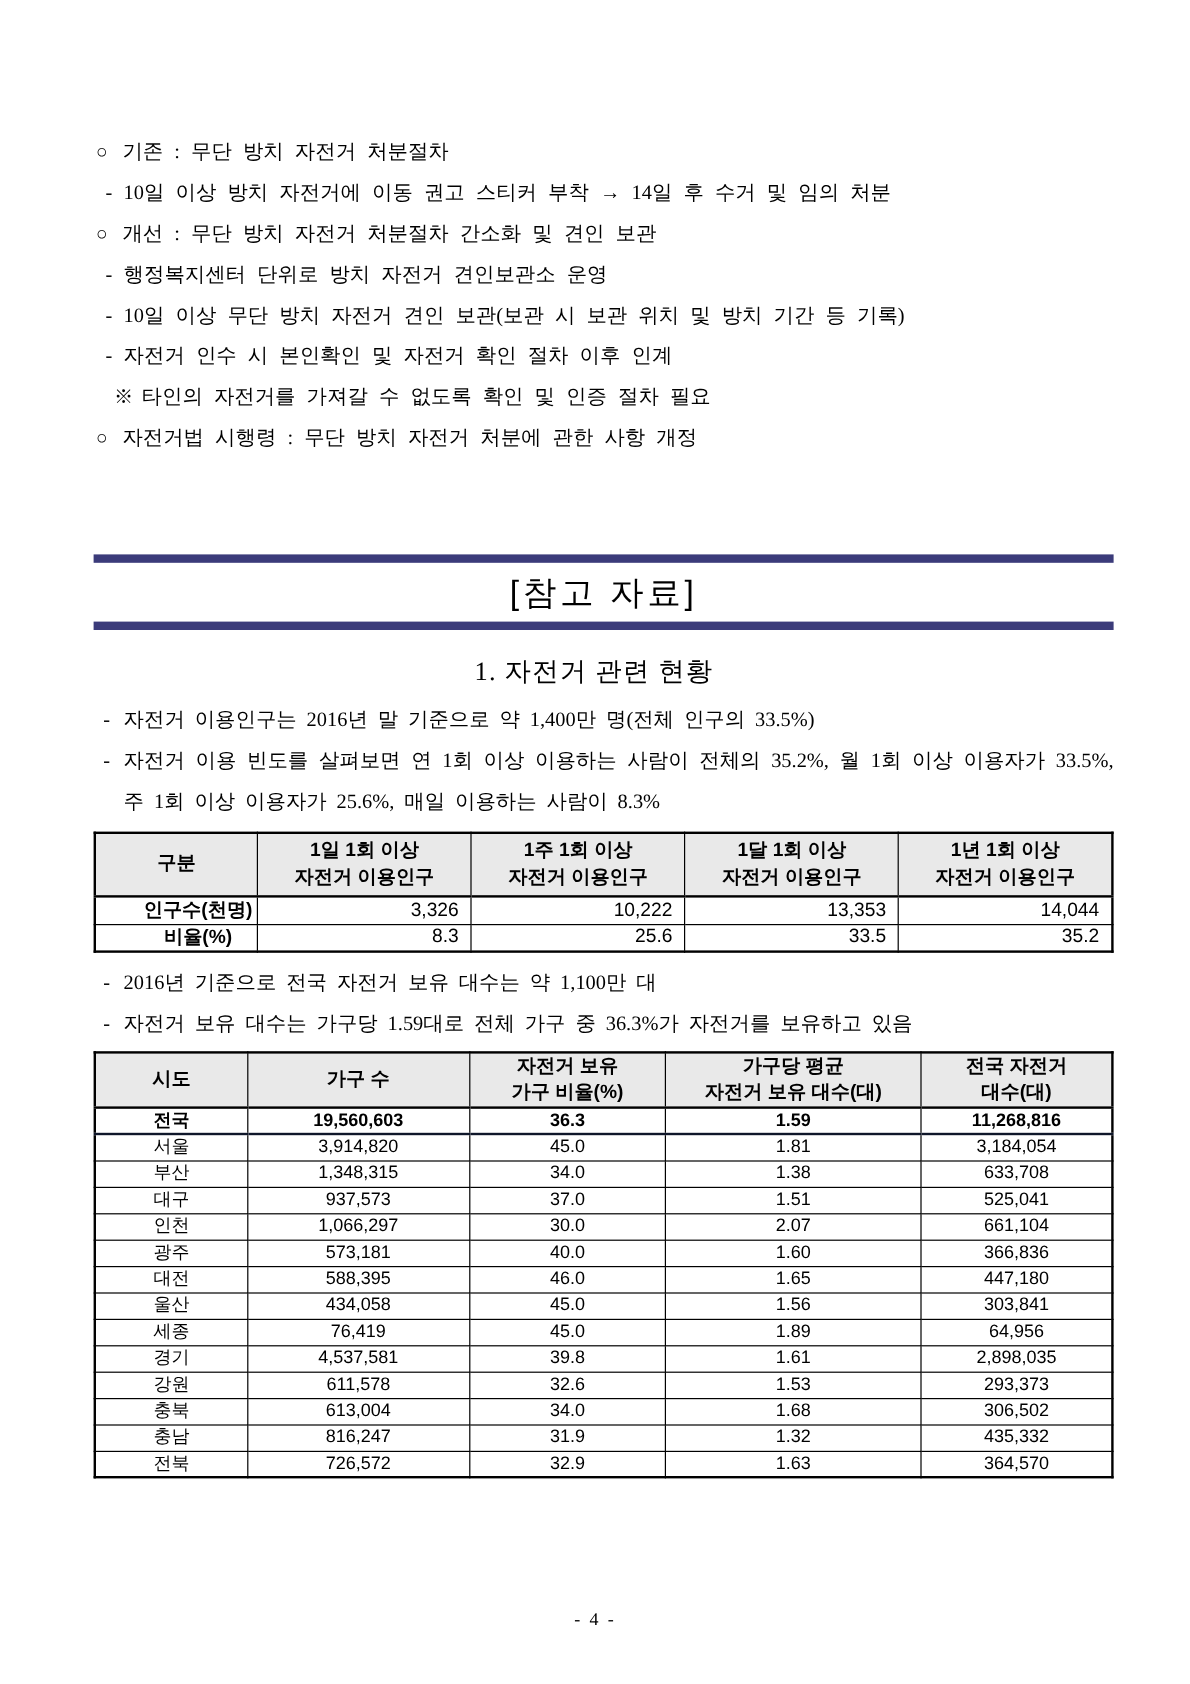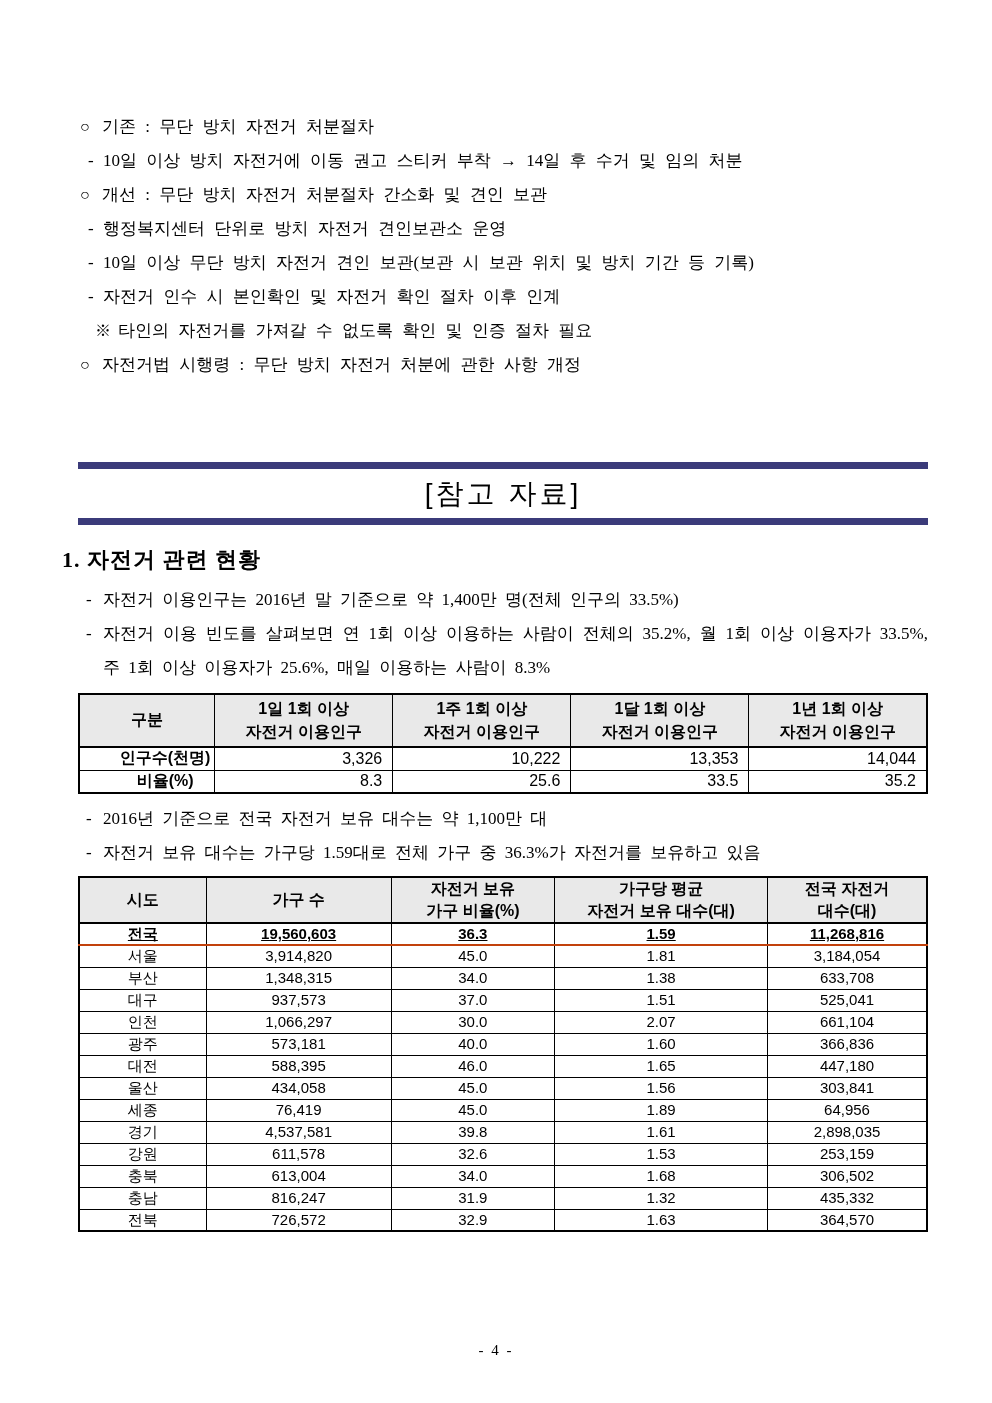--- a/index.html
+++ b/index.html
@@ -38,7 +38,7 @@
   }
 
   
-  .h1 { margin: 20px 0 0 -16px; font-size: 22px; font-weight: bold; letter-spacing: 1px; }
+  .h1 { margin: 20px 0 0 -16px; font-size: 22px; font-weight: normal; letter-spacing: 1px; text-align: center; }
   .h2 { margin: 14px 0 0 -6px;  font-size: 17px; font-weight: bold; word-spacing: 3px; }
 
   

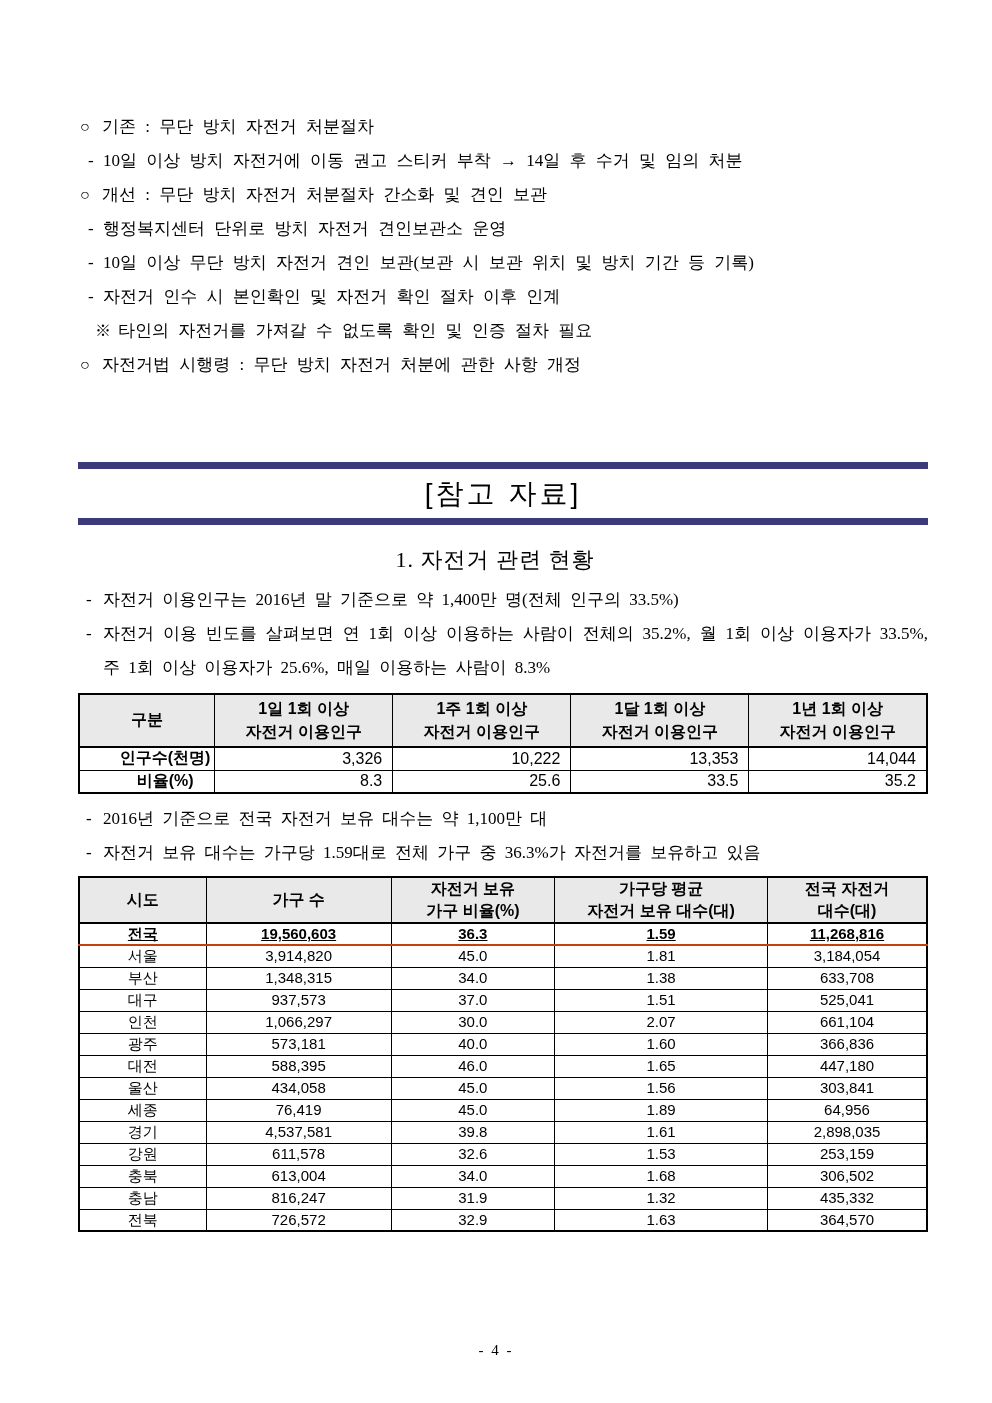--- a/index.html
+++ b/index.html
@@ -82,7 +82,7 @@
     height: 22px; font-size: 15px; line-height: 20px;
     text-align: center; vertical-align: middle; padding: 0;
   }
-  table.own tr.total td { font-weight: bold; border-bottom: 2px solid #c2410c; text-decoration: underline; }
+  table.own tr.total td { font-weight: bold; border-bottom: 2px solid #0f172a; }
 
   
   .footer {

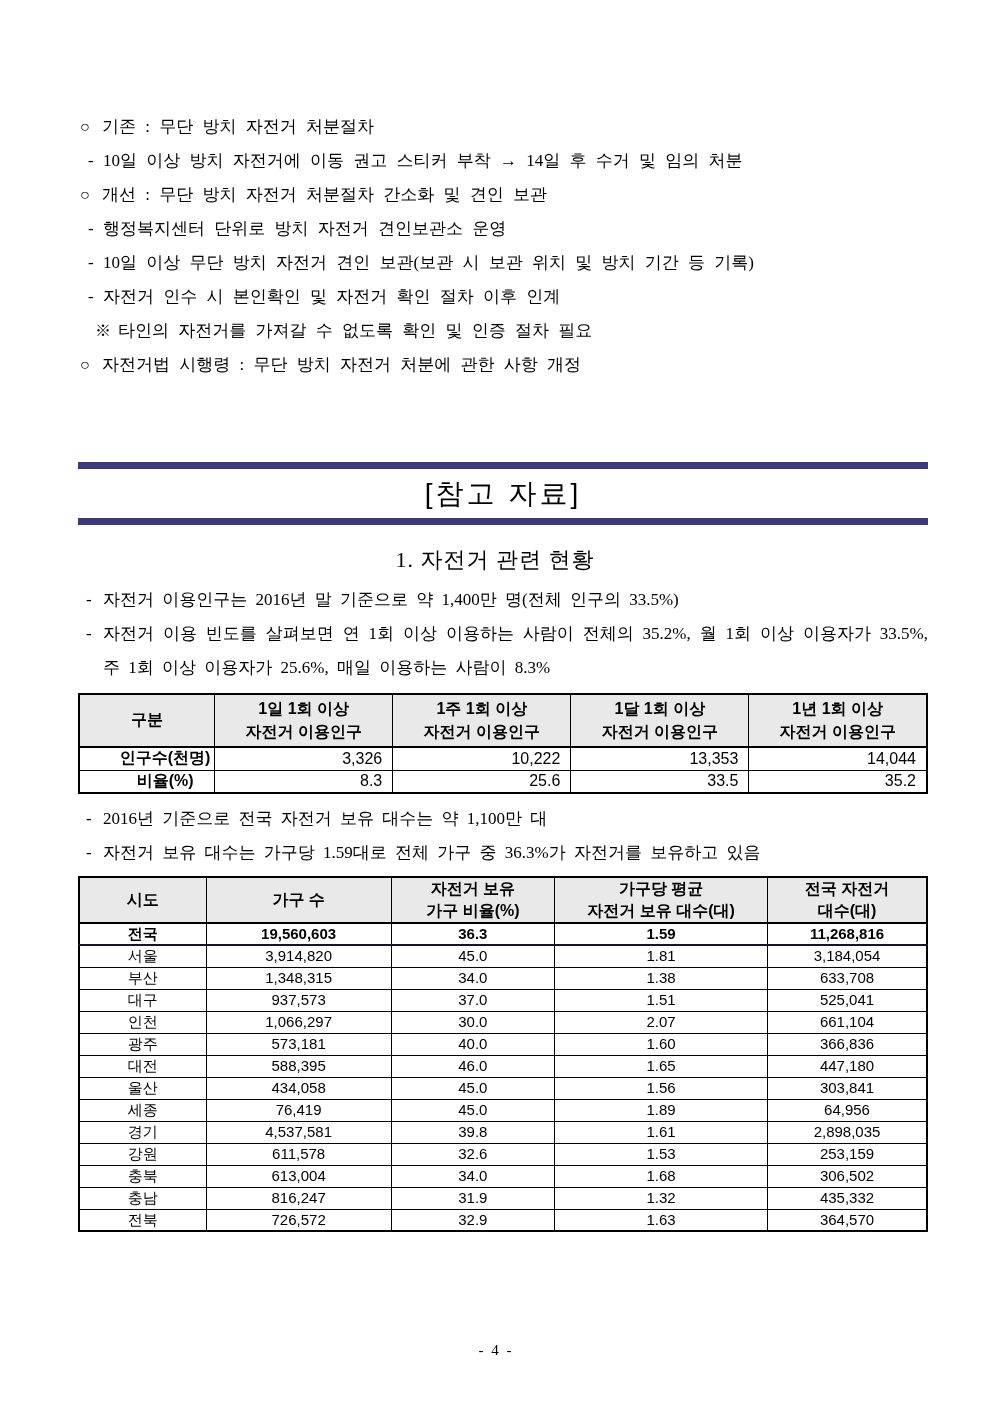--- a/index.html
+++ b/index.html
@@ -320,7 +320,7 @@
             <td>611,578</td>
             <td>32.6</td>
             <td>1.53</td>
-            <td>253,159</td>
+            <td>293,373</td>
           </tr>
         <tr>
             <td>충북</td>

